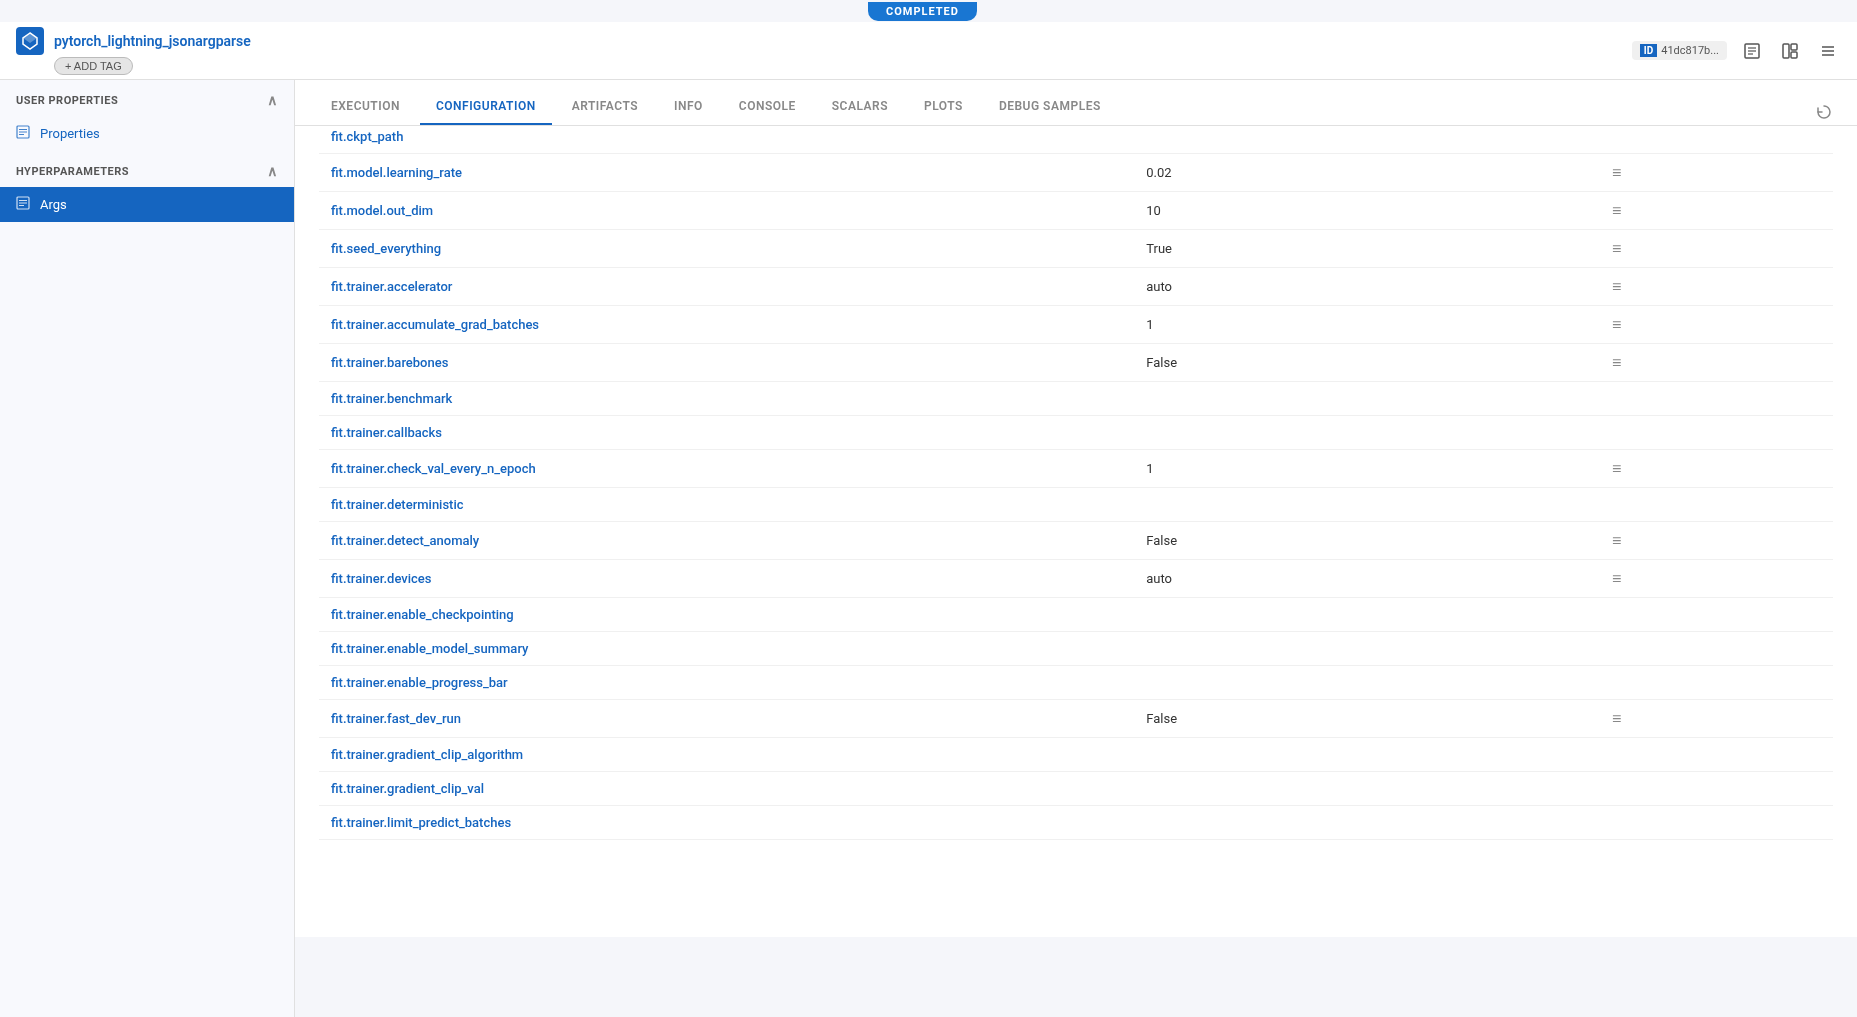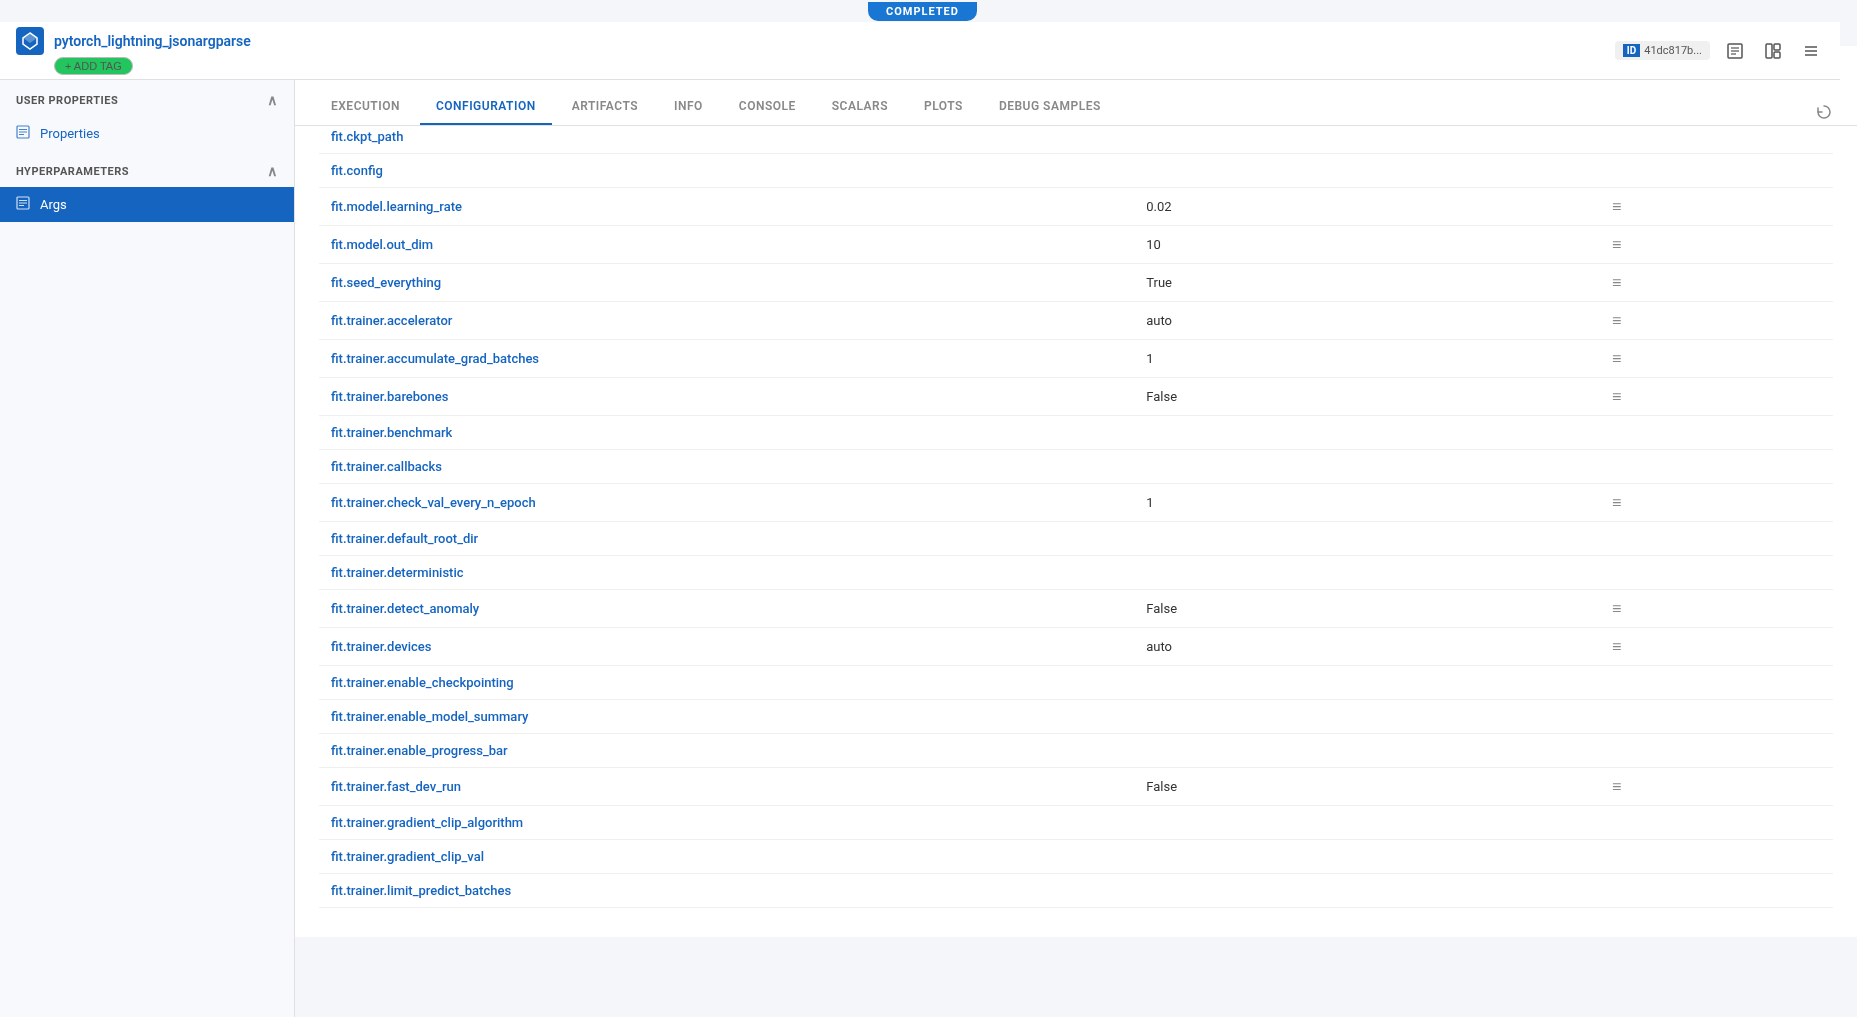--- a/index.html
+++ b/index.html
@@ -32,7 +32,7 @@
       position: fixed;
       top: 22px;
       left: 0;
-      right: 17px;
+      right: 0;
       height: 58px;
       background: white;
       border-bottom: 1px solid #e0e0e0;

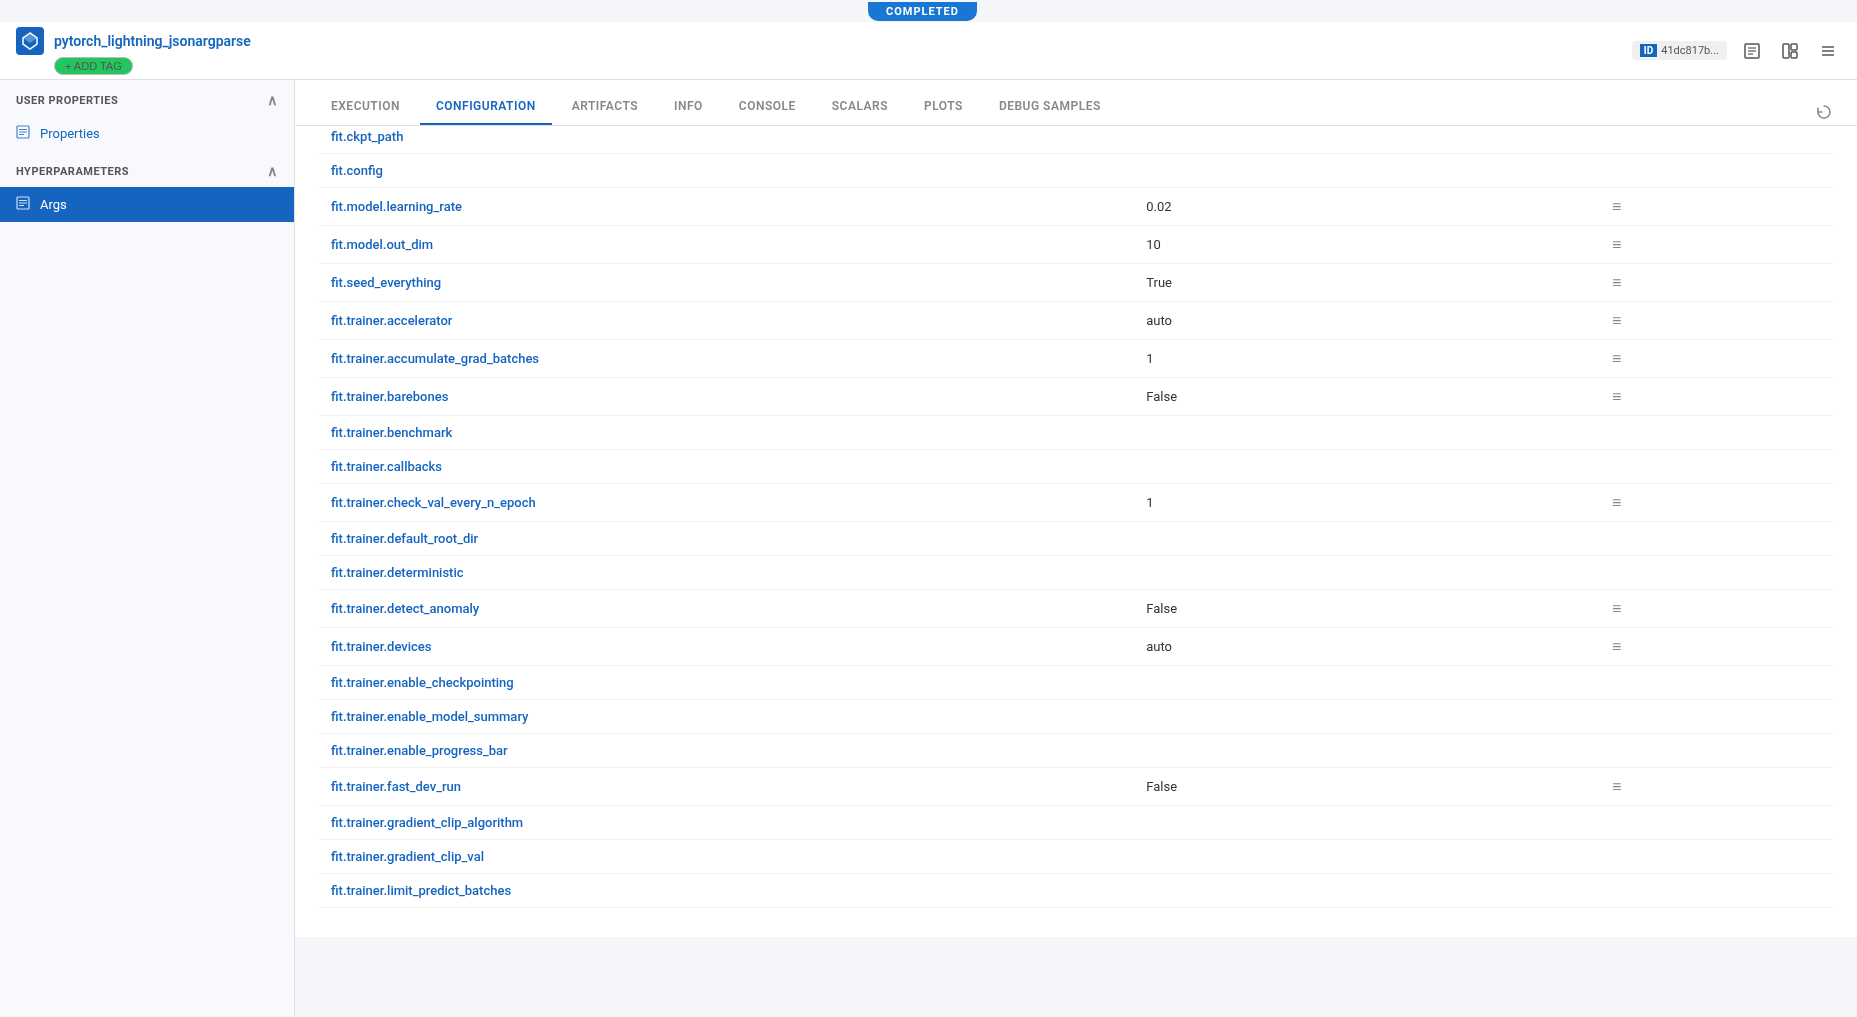--- a/index.html
+++ b/index.html
@@ -78,7 +78,7 @@
       font-size: 11px;
       color: #555;
       cursor: pointer;
-      background: #22c55e;
+      background: #e5e5e5;
       margin-left: 38px;
       width: fit-content;
     }

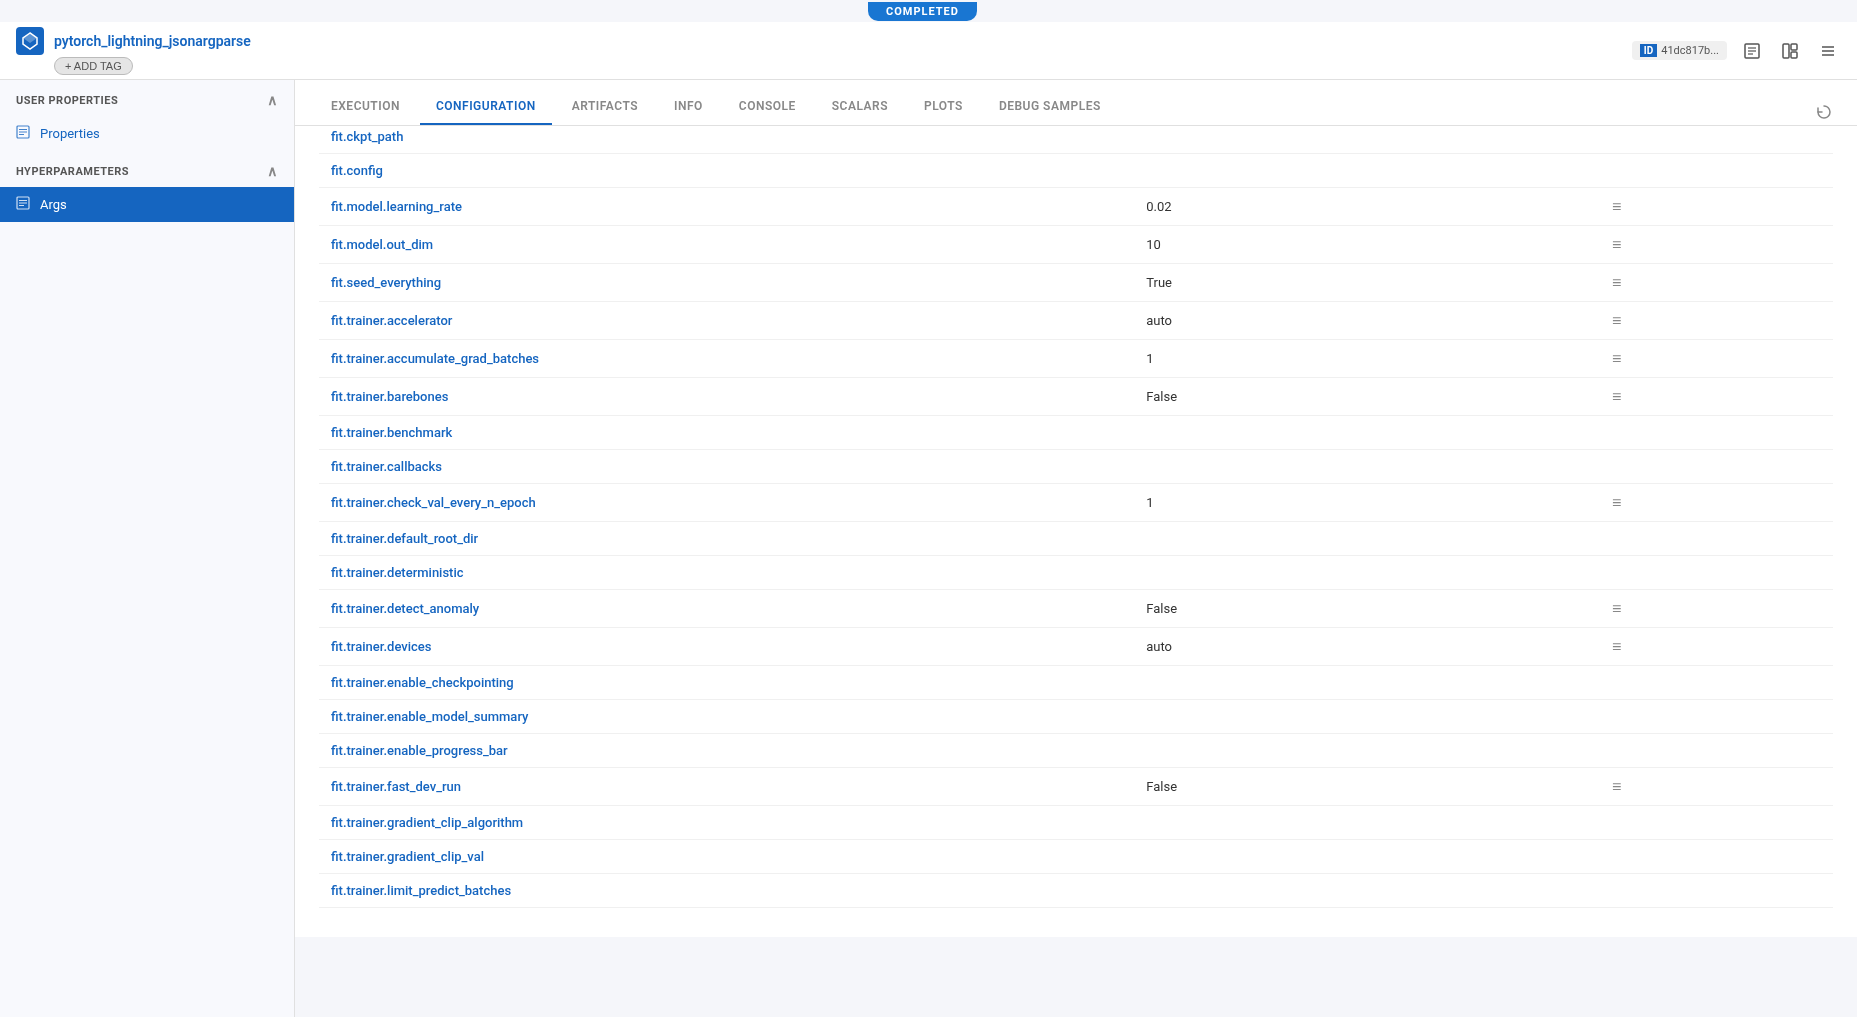--- a/index.html
+++ b/index.html
@@ -370,11 +370,6 @@
       <td></td>
     </tr>
         <tr>
-      <td>fit.config</td>
-      <td></td>
-      <td></td>
-    </tr>
-        <tr>
       <td>fit.model.learning_rate</td>
       <td>0.02</td>
       <td><span style="color:#888;font-size:16px;font-weight:bold;">≡</span></td>

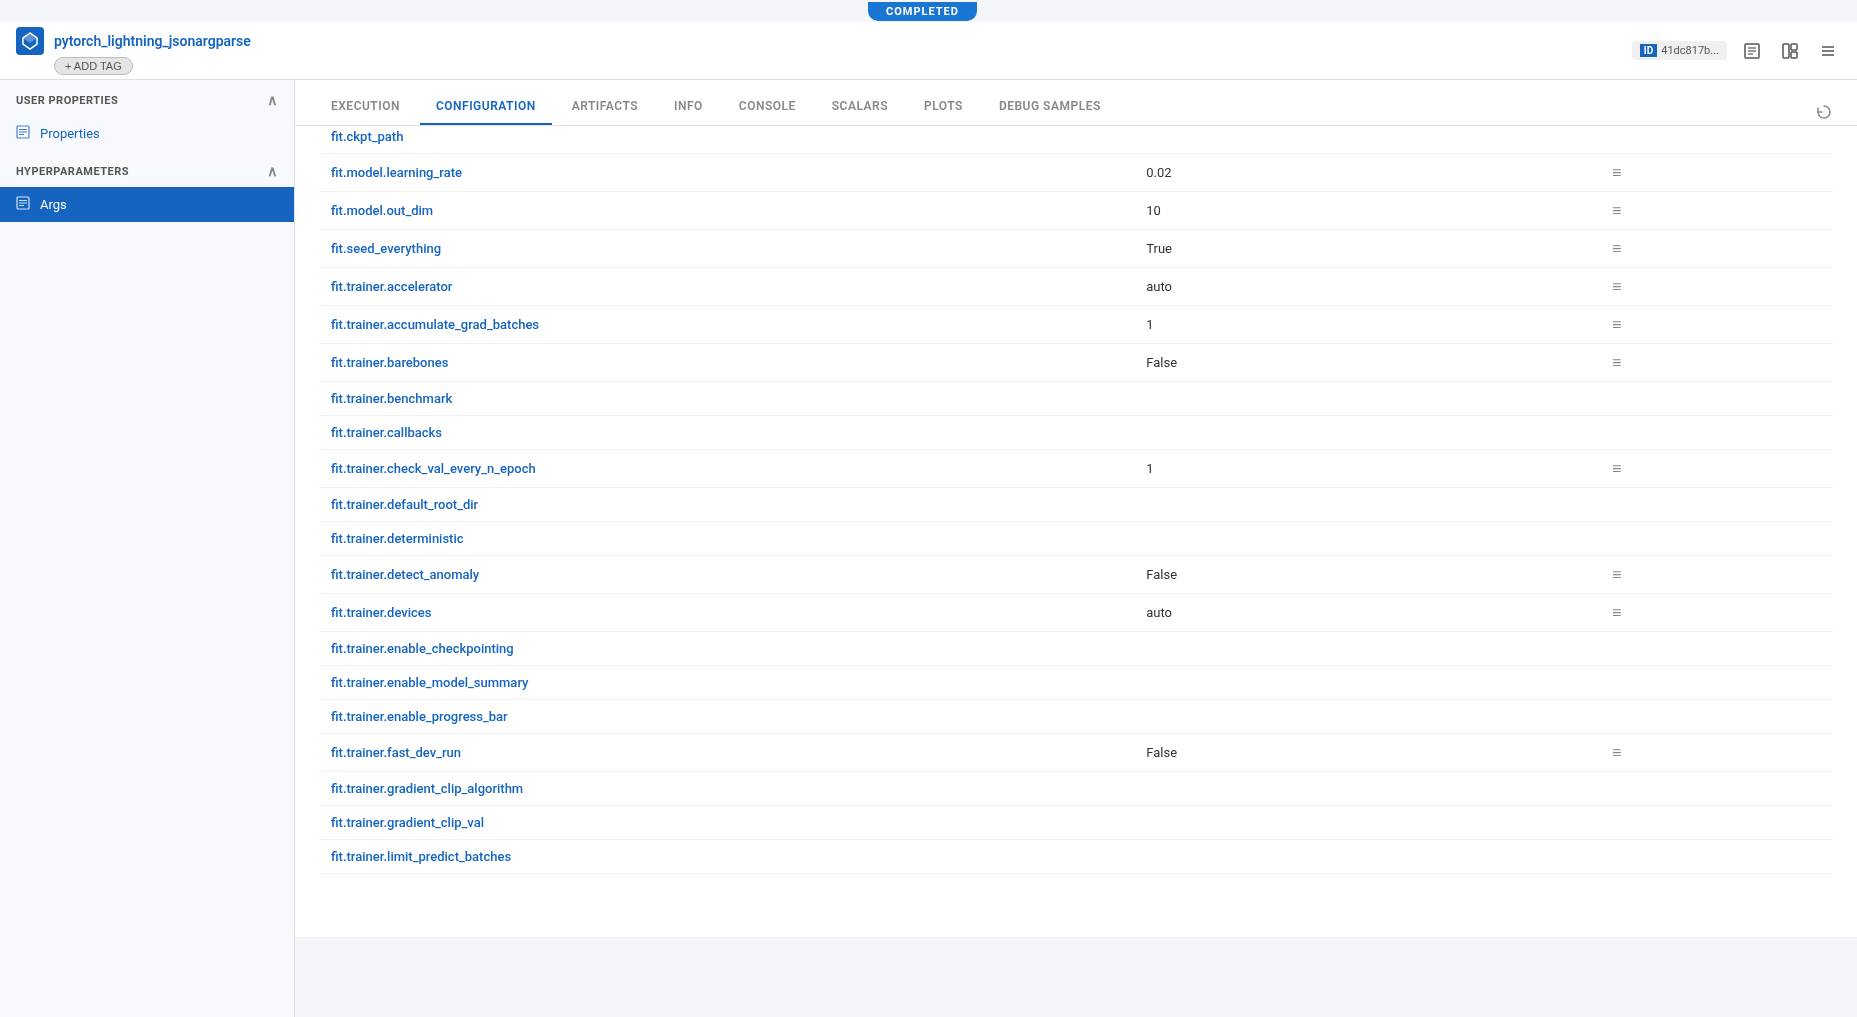--- a/index.html
+++ b/index.html
@@ -415,11 +415,6 @@
       <td><span style="color:#888;font-size:16px;font-weight:bold;">≡</span></td>
     </tr>
         <tr>
-      <td>fit.trainer.default_root_dir</td>
-      <td></td>
-      <td></td>
-    </tr>
-        <tr>
       <td>fit.trainer.deterministic</td>
       <td></td>
       <td></td>

